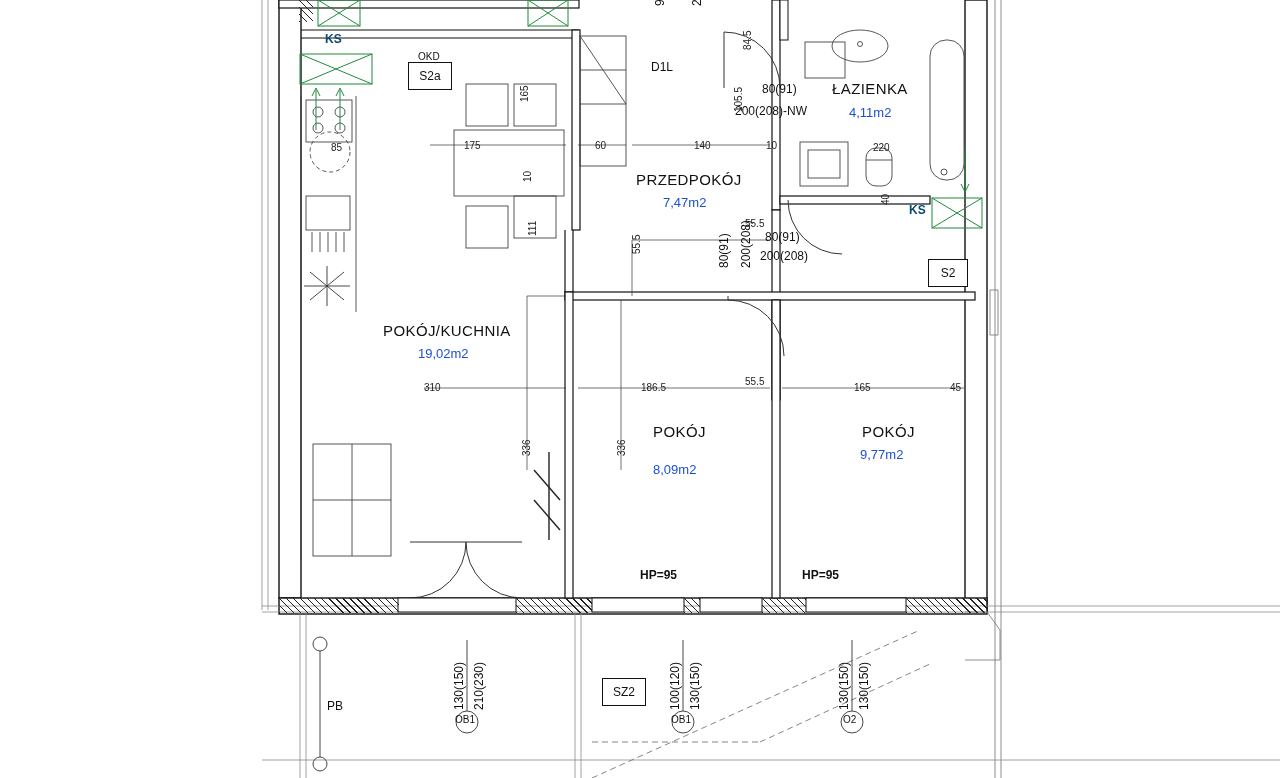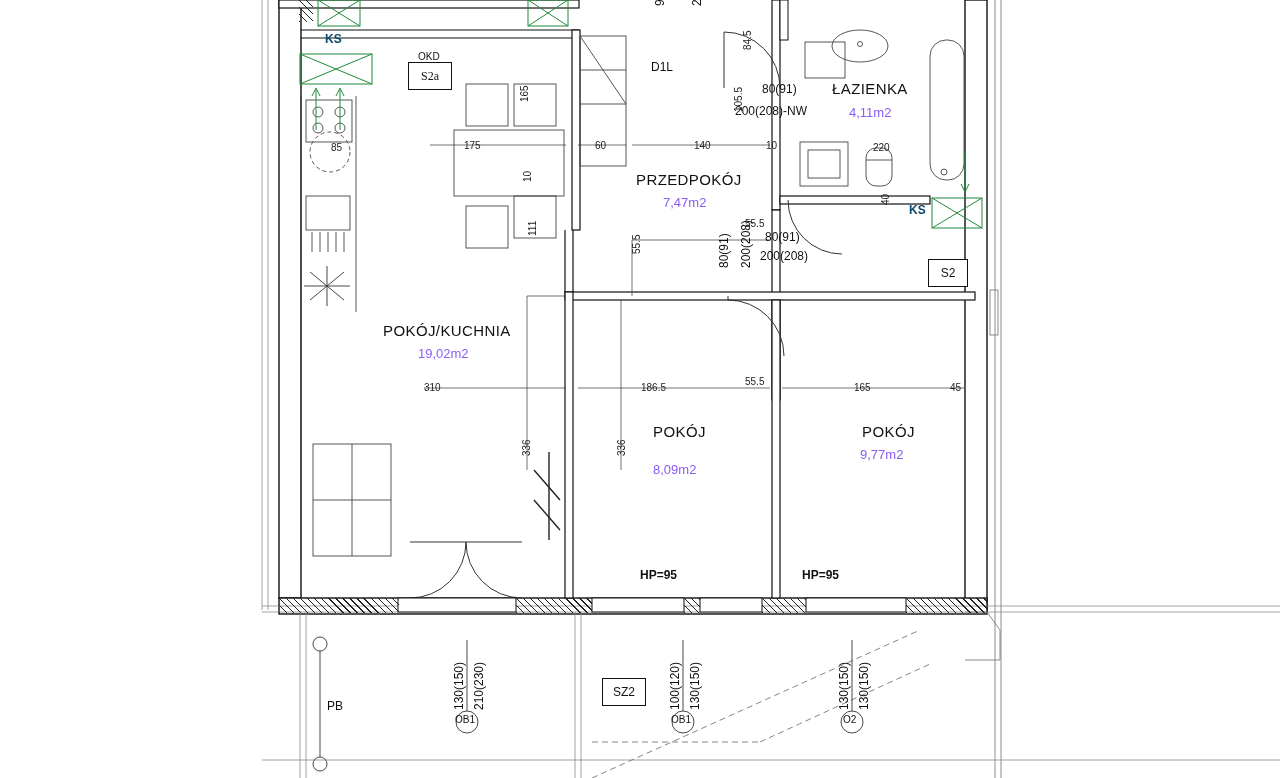--- a/index.html
+++ b/index.html
@@ -253,7 +253,7 @@
   <div class="lbl code" style="left:837px;top:710px;transform:rotate(-90deg);transform-origin:left top;">130(150)</div>
   <div class="lbl code" style="left:857px;top:710px;transform:rotate(-90deg);transform-origin:left top;">130(150)</div>
 
-  <div class="tagbox" style="left:408px;top:62px;width:42px;height:26px;font-family:Liberation Serif, serif;">S2a</div>
+  <div class="tagbox" style="left:408px;top:62px;width:42px;height:26px;">S2a</div>
   <div class="tagbox" style="left:928px;top:259px;width:38px;height:26px;">S2</div>
   <div class="tagbox" style="left:602px;top:678px;width:42px;height:26px;">SZ2</div>
   <div class="lbl code" style="left:327px;top:699px;">PB</div>

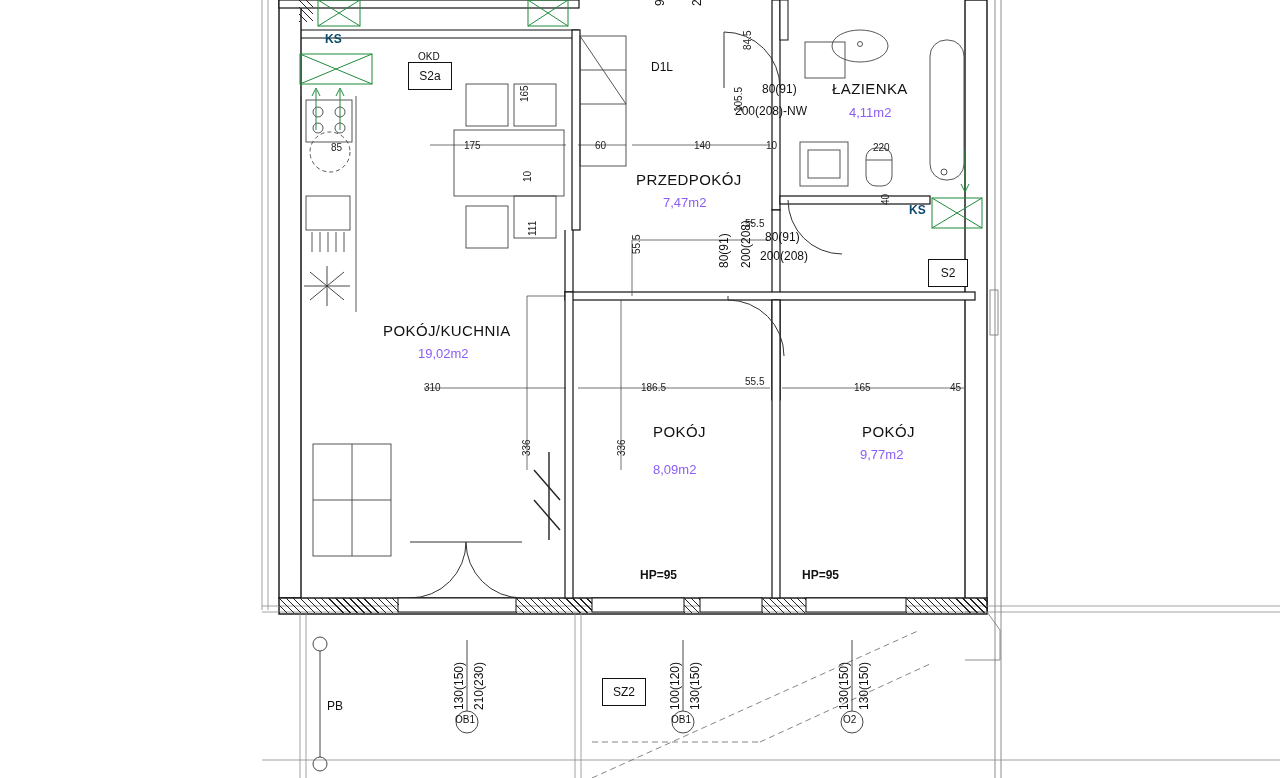--- a/index.html
+++ b/index.html
@@ -7,7 +7,7 @@
   #plan{position:relative;width:1280px;height:778px;background:#fff;}
   .lbl{position:absolute;white-space:nowrap;}
   .room-name{font-size:15px;letter-spacing:.4px;color:#111;}
-  .room-area{font-size:13px;color:#8b5cf6;}
+  .room-area{font-size:13px;color:#1d4ed8;}
   .dim{font-size:10px;color:#222;}
   .code{font-size:12px;color:#111;}
   .code-sm{font-size:10px;color:#111;}

